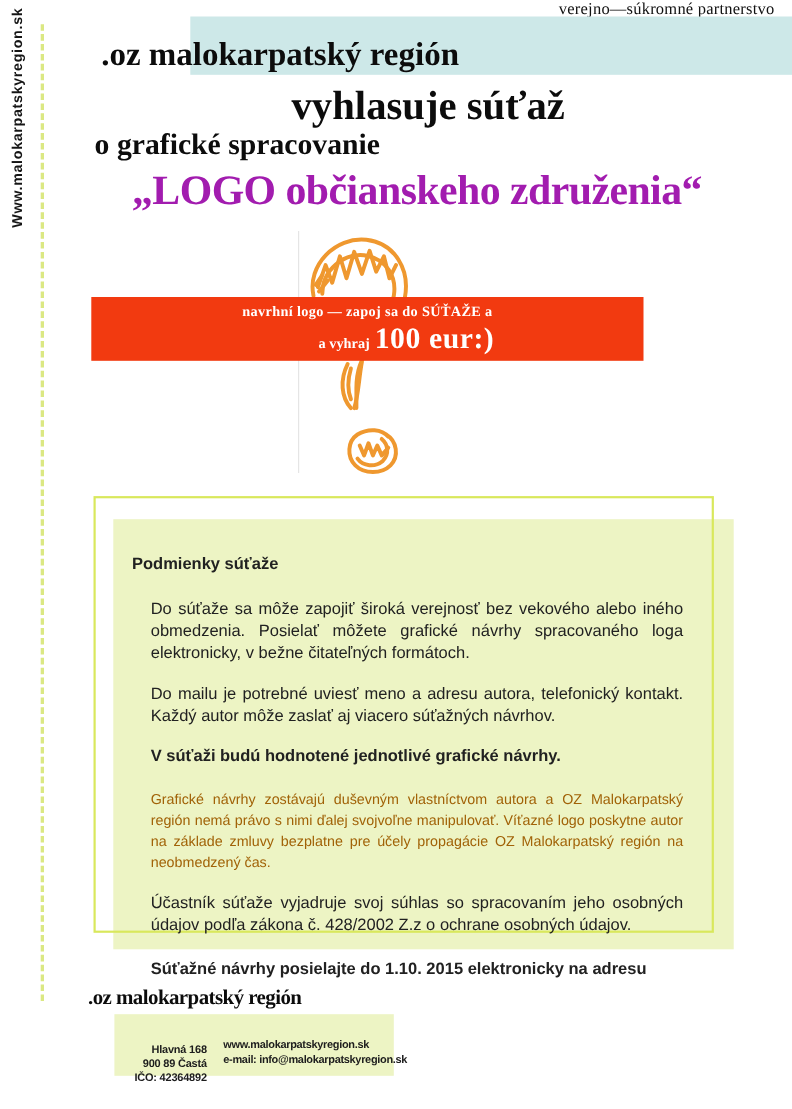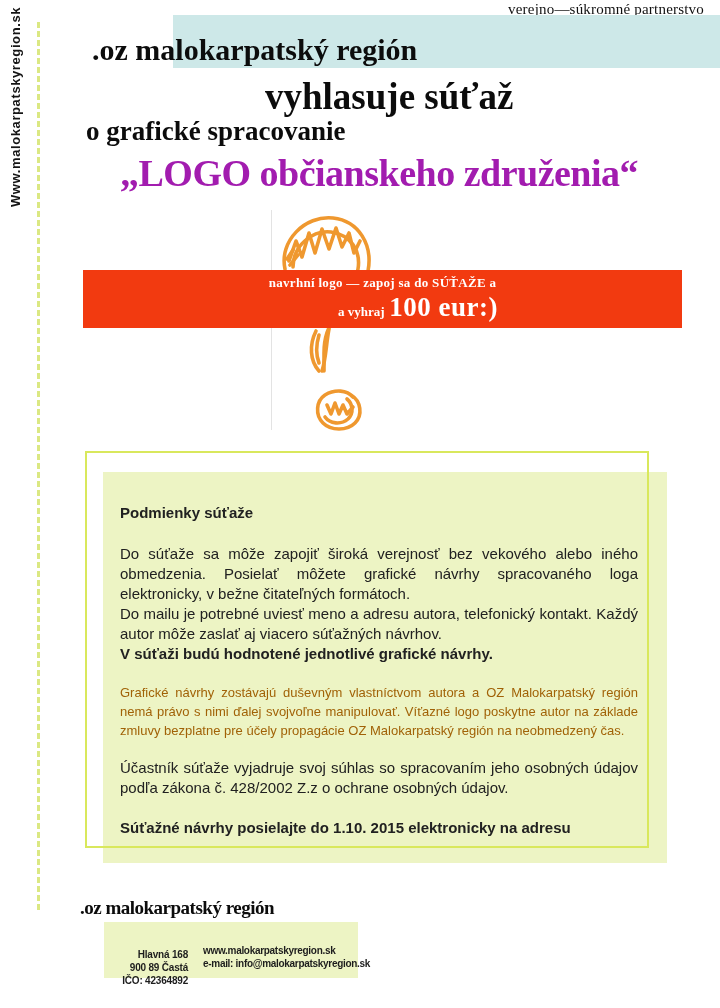--- a/index.html
+++ b/index.html
@@ -53,7 +53,7 @@
 
   
   .banner{
-    left:83px;top:270px;width:599px;height:58px;background:#f23a10;
+    left:83px;top:270px;width:502px;height:58px;background:#f23a10;
     display:flex;flex-direction:column;justify-content:center;align-items:center;
     color:#ffffff;text-align:center;
   }

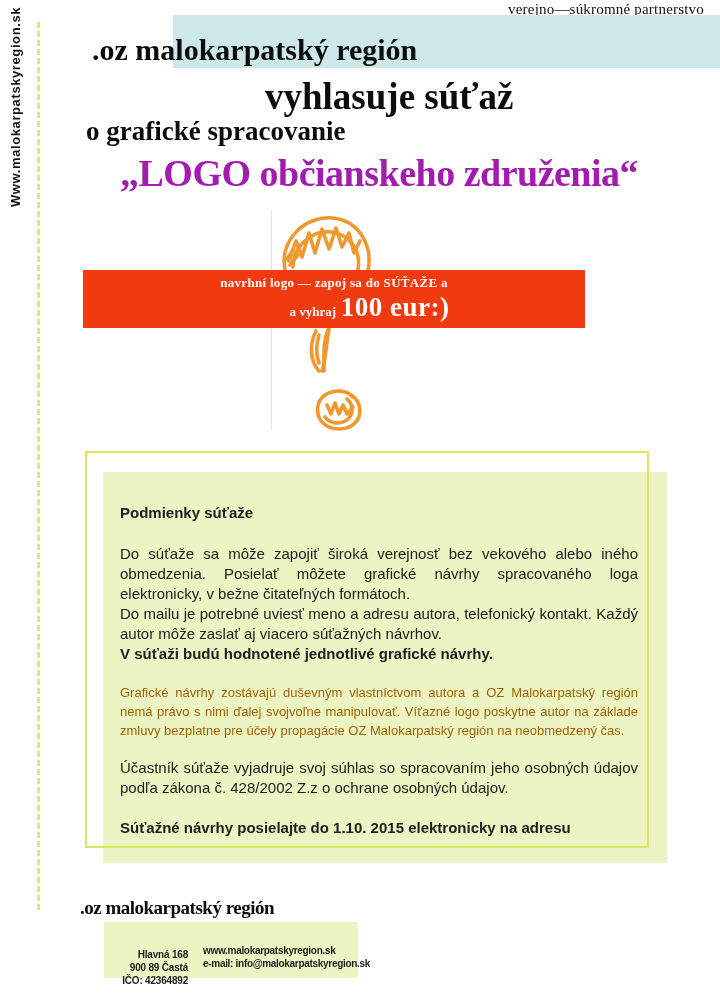--- a/index.html
+++ b/index.html
@@ -69,7 +69,7 @@
     left:120px;top:503px;width:518px;
     font:15px/20px "Liberation Sans", sans-serif;color:#212121;
   }
-  .cond-text p{margin:0;text-align:justify;}
+  .cond-text p{margin:17px;text-align:justify;}
   .cond-h{font-weight:bold;margin:0 0 21px 0 !important;text-align:left !important;}
   .p-bold{font-weight:bold;text-align:left;}
   .p-gray{color:#a16207;font-size:13px;line-height:19px;margin-top:19px !important;}

